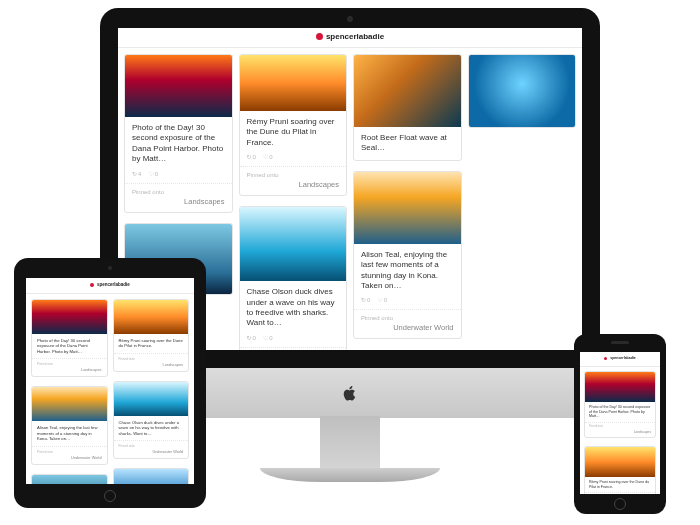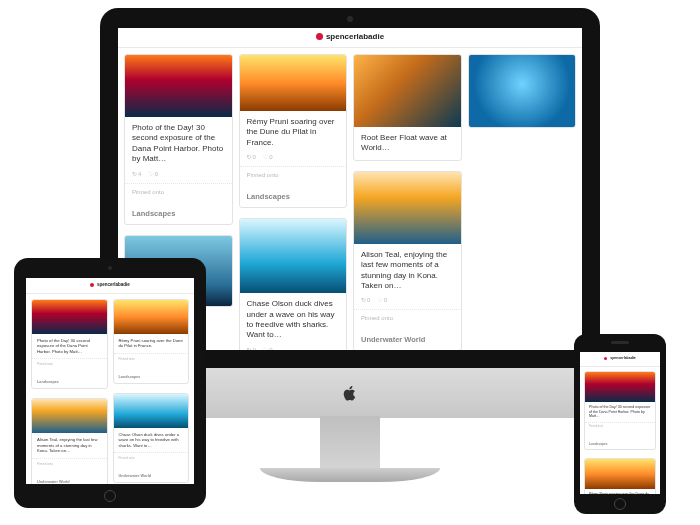--- a/index.html
+++ b/index.html
@@ -306,7 +306,7 @@
         <div class="card">
           <div class="card-img img-wave-barrel"></div>
           <div class="card-body">
-            <div class="card-title">Root Beer Float wave at World…</div>
+            <div class="card-title">Root Beer Float wave at Seal…</div>
           </div>
         </div>
 

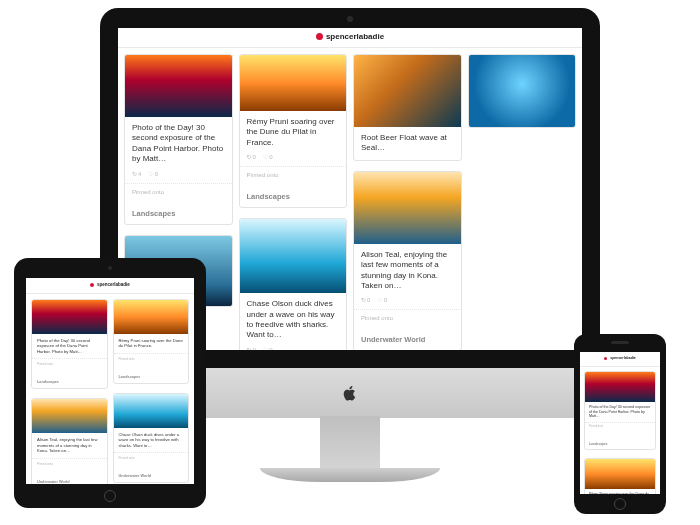--- a/index.html
+++ b/index.html
@@ -212,7 +212,7 @@
   .ipad-screen .card-foot { padding: 3px 5px 4px; }
   .iphone-screen .card-foot { padding: 2px 4px 3px; }
   .foot-label { font-size: 6px; color: #b8b8b8; }
-  .foot-value { font-size: 7.5px; color: #888; font-weight: 700; margin-top: 14px; }
+  .foot-value { font-size: 7.5px; color: #888; font-weight: 400; margin-top: 2px; text-align: right; }
   .ipad-screen .foot-label { font-size: 3px; }
   .ipad-screen .foot-value { font-size: 3.8px; }
   .iphone-screen .foot-label { font-size: 2.6px; }

